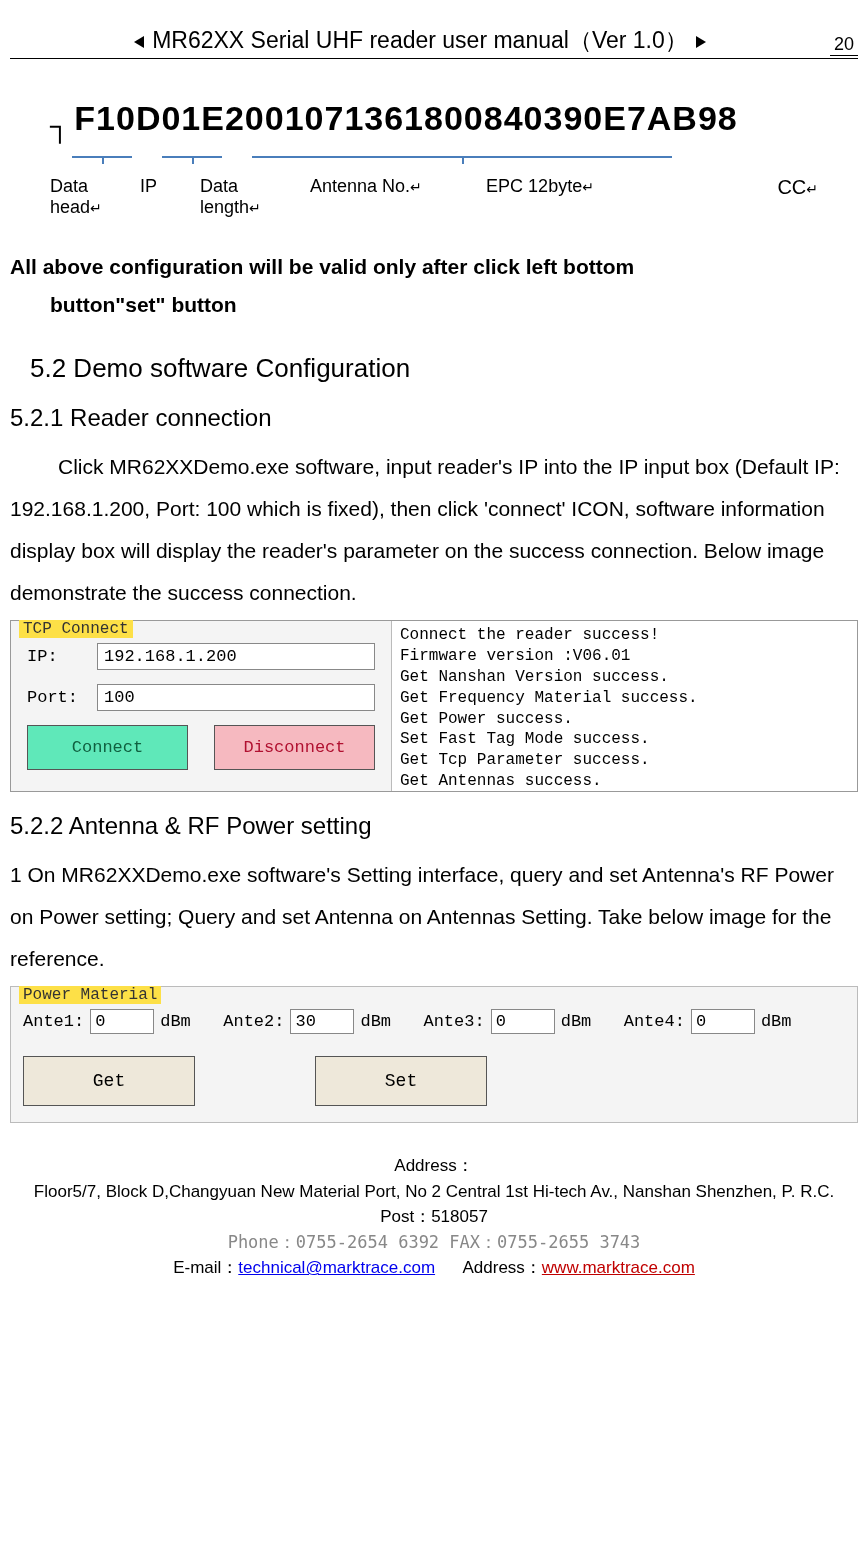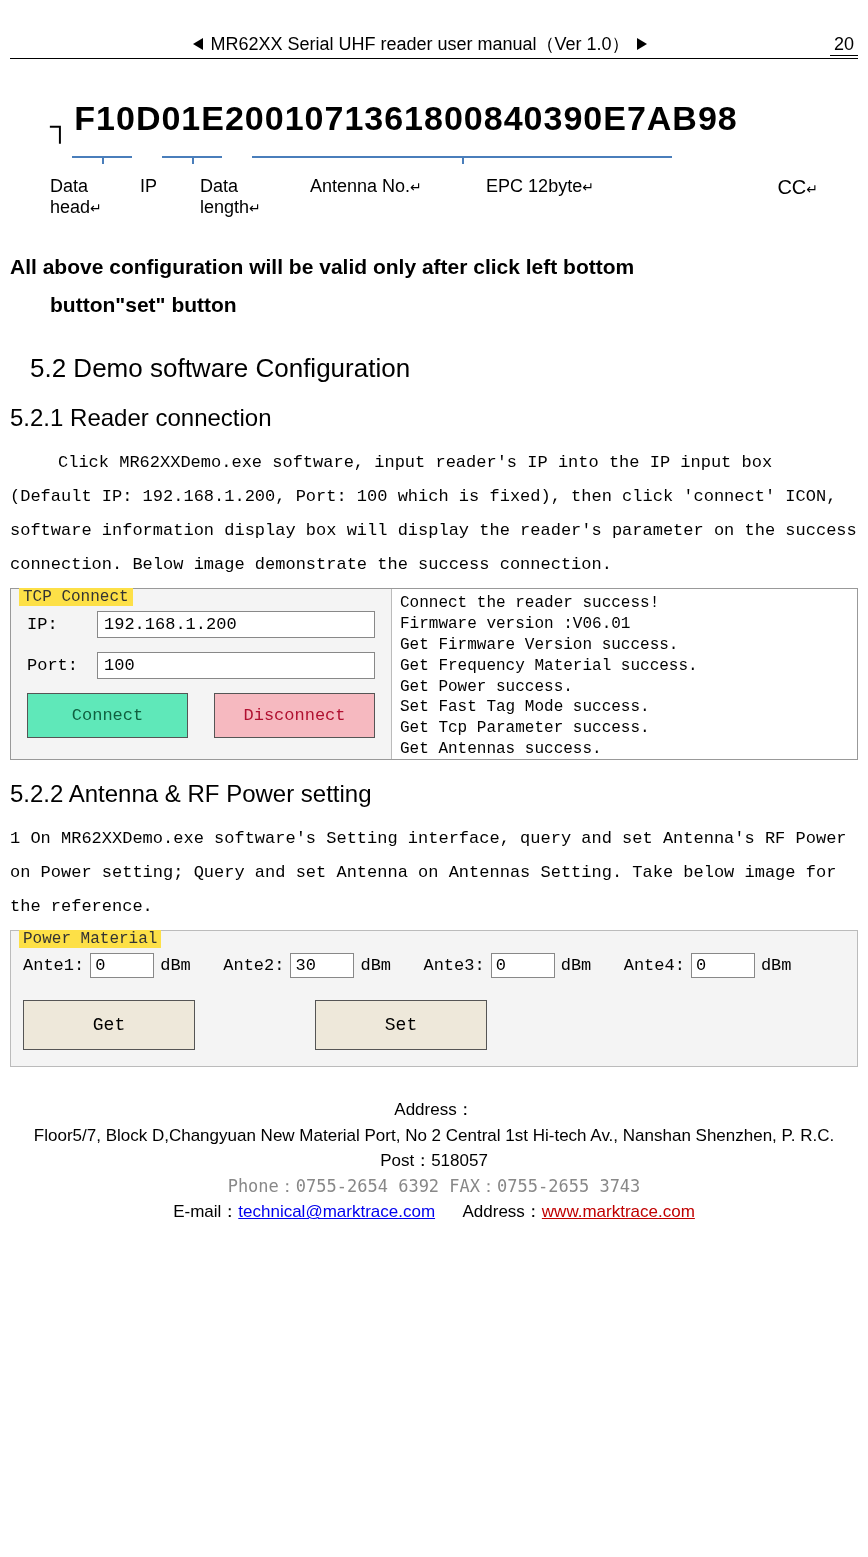--- a/index.html
+++ b/index.html
@@ -22,7 +22,7 @@
   .header-title {
     flex: 1;
     text-align: center;
-    font-size: 18px;
+    font-size: 23px;
   }
   .page-number {
     font-size: 18px;

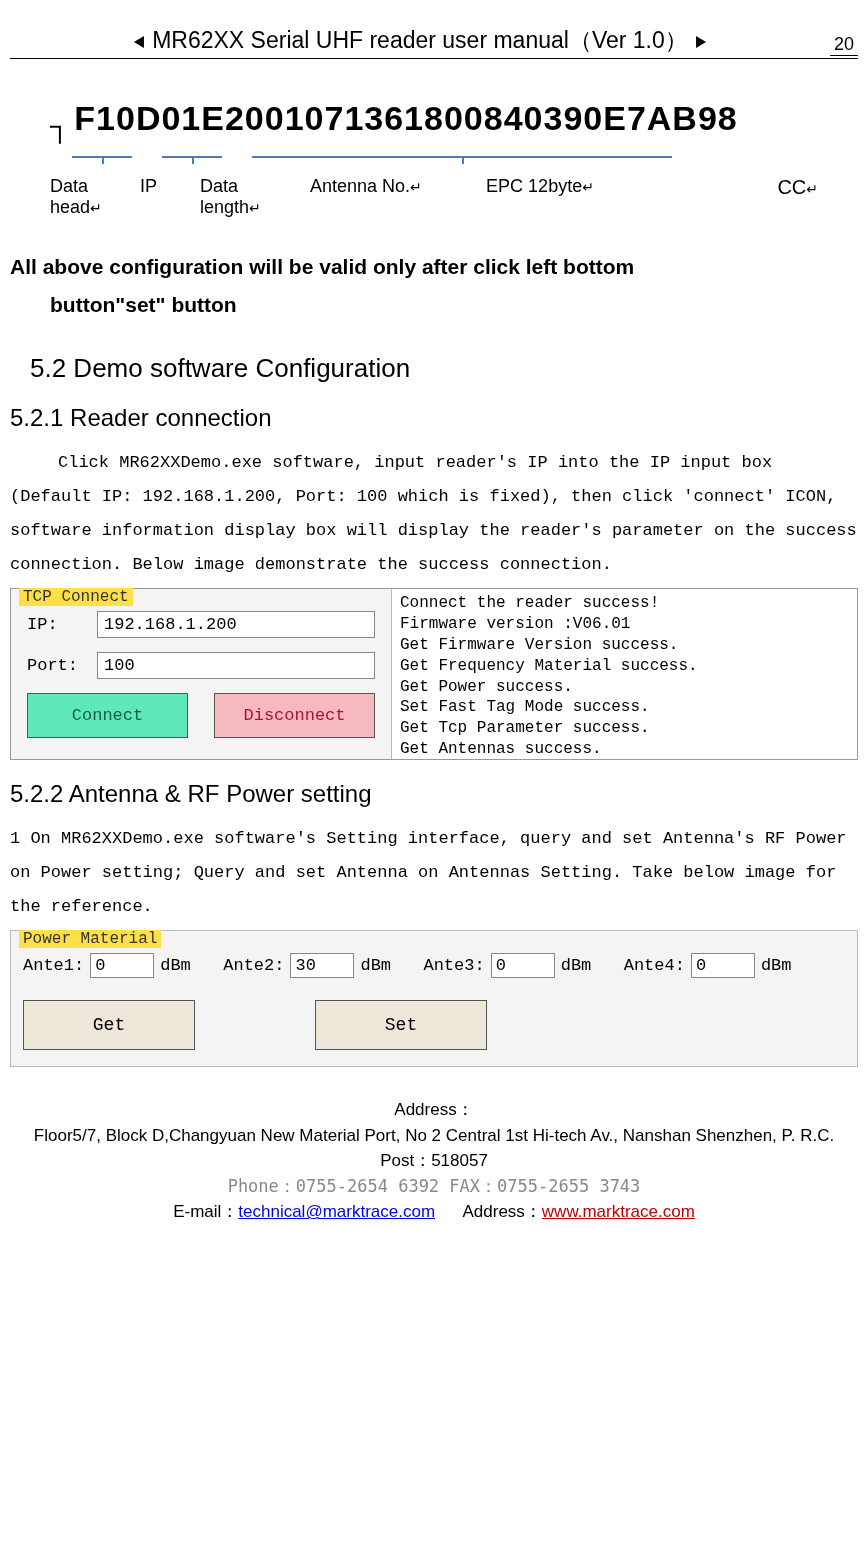--- a/index.html
+++ b/index.html
@@ -96,9 +96,8 @@
     margin: 20px 0 14px 0;
   }
   .body-text {
-    font-size: 17px;
+    font-size: 21px;
     line-height: 2.0;
-    font-family: Liberation Mono, monospace;
   }
   .body-text .indent-first { text-indent: 48px; display: block;}
   

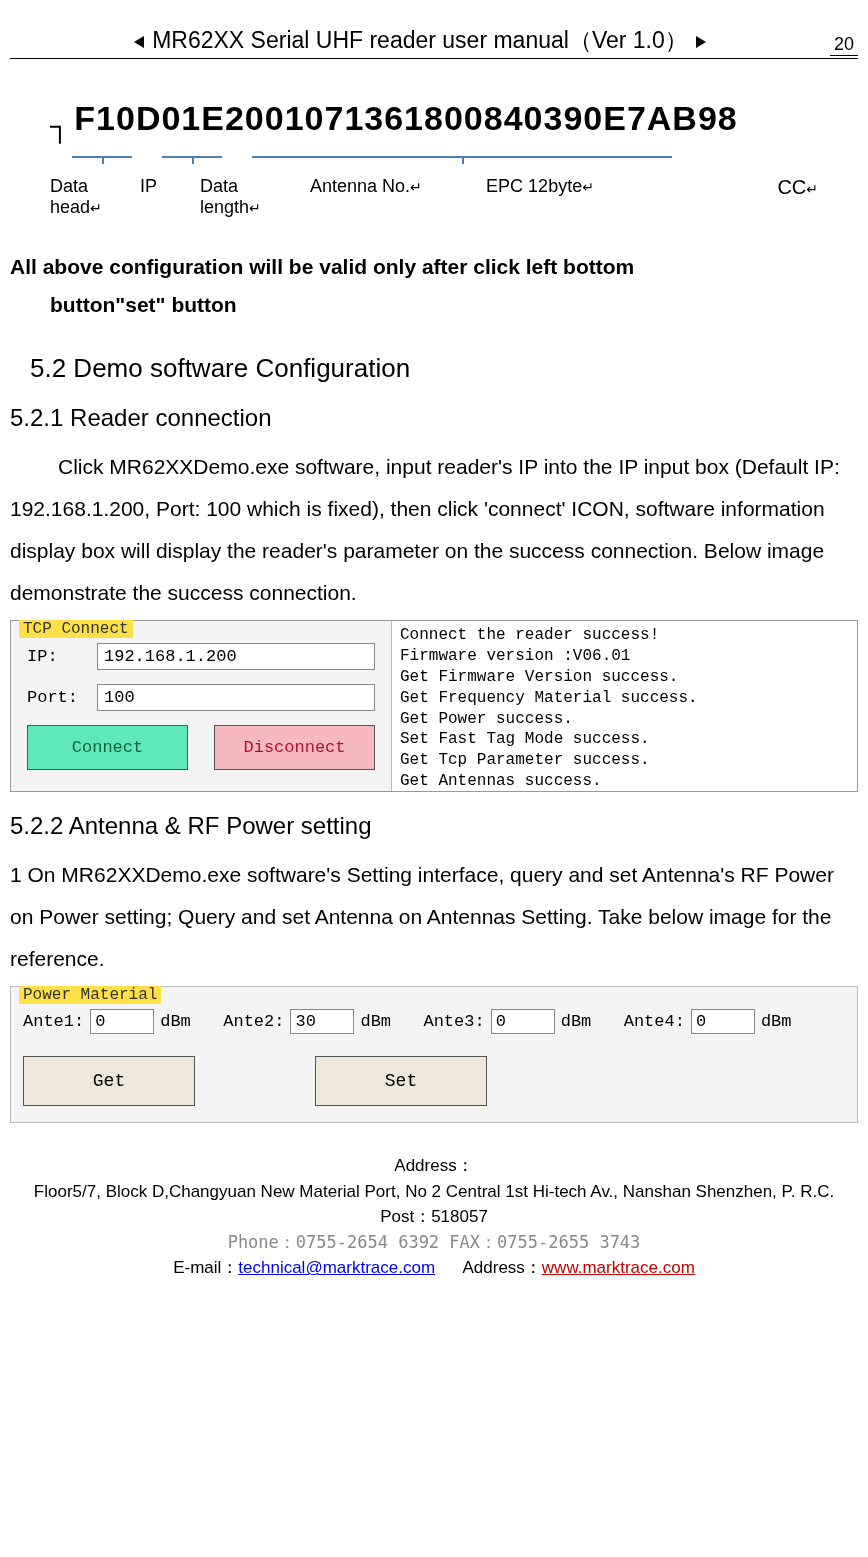--- a/index.html
+++ b/index.html
@@ -271,7 +271,7 @@
     <div class="fig-tcp-right">
       <div>Connect the reader success!</div>
       <div>Firmware version :V06.01</div>
-      <div>Get Firmware Version success.</div>
+      <div>Get Nanshan Version success.</div>
       <div>Get Frequency Material success.</div>
       <div>Get Power success.</div>
       <div>Set  Fast Tag Mode success.</div>

